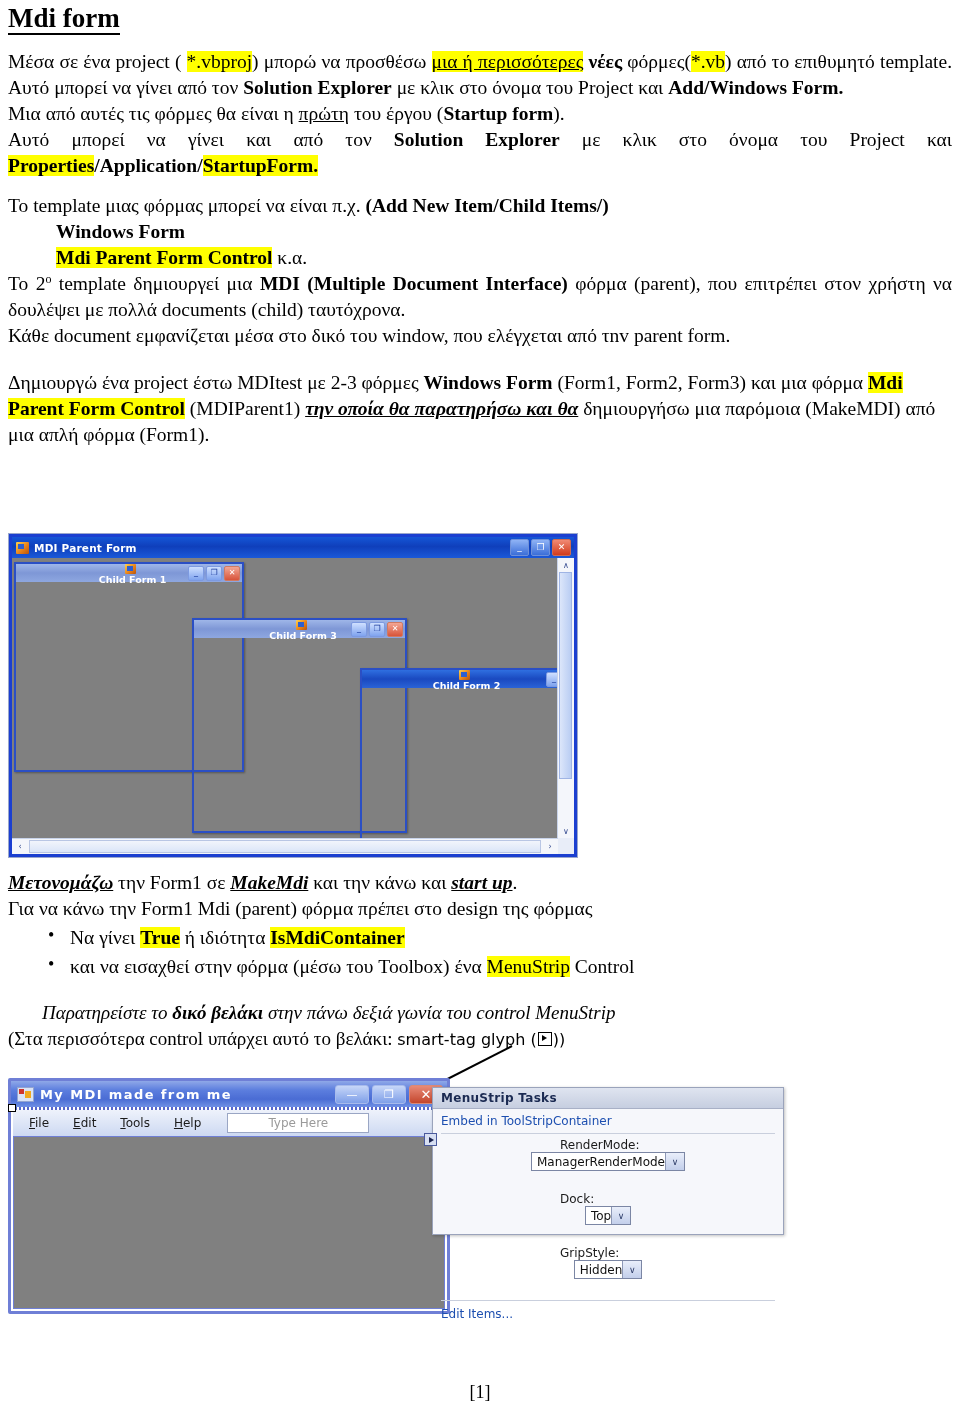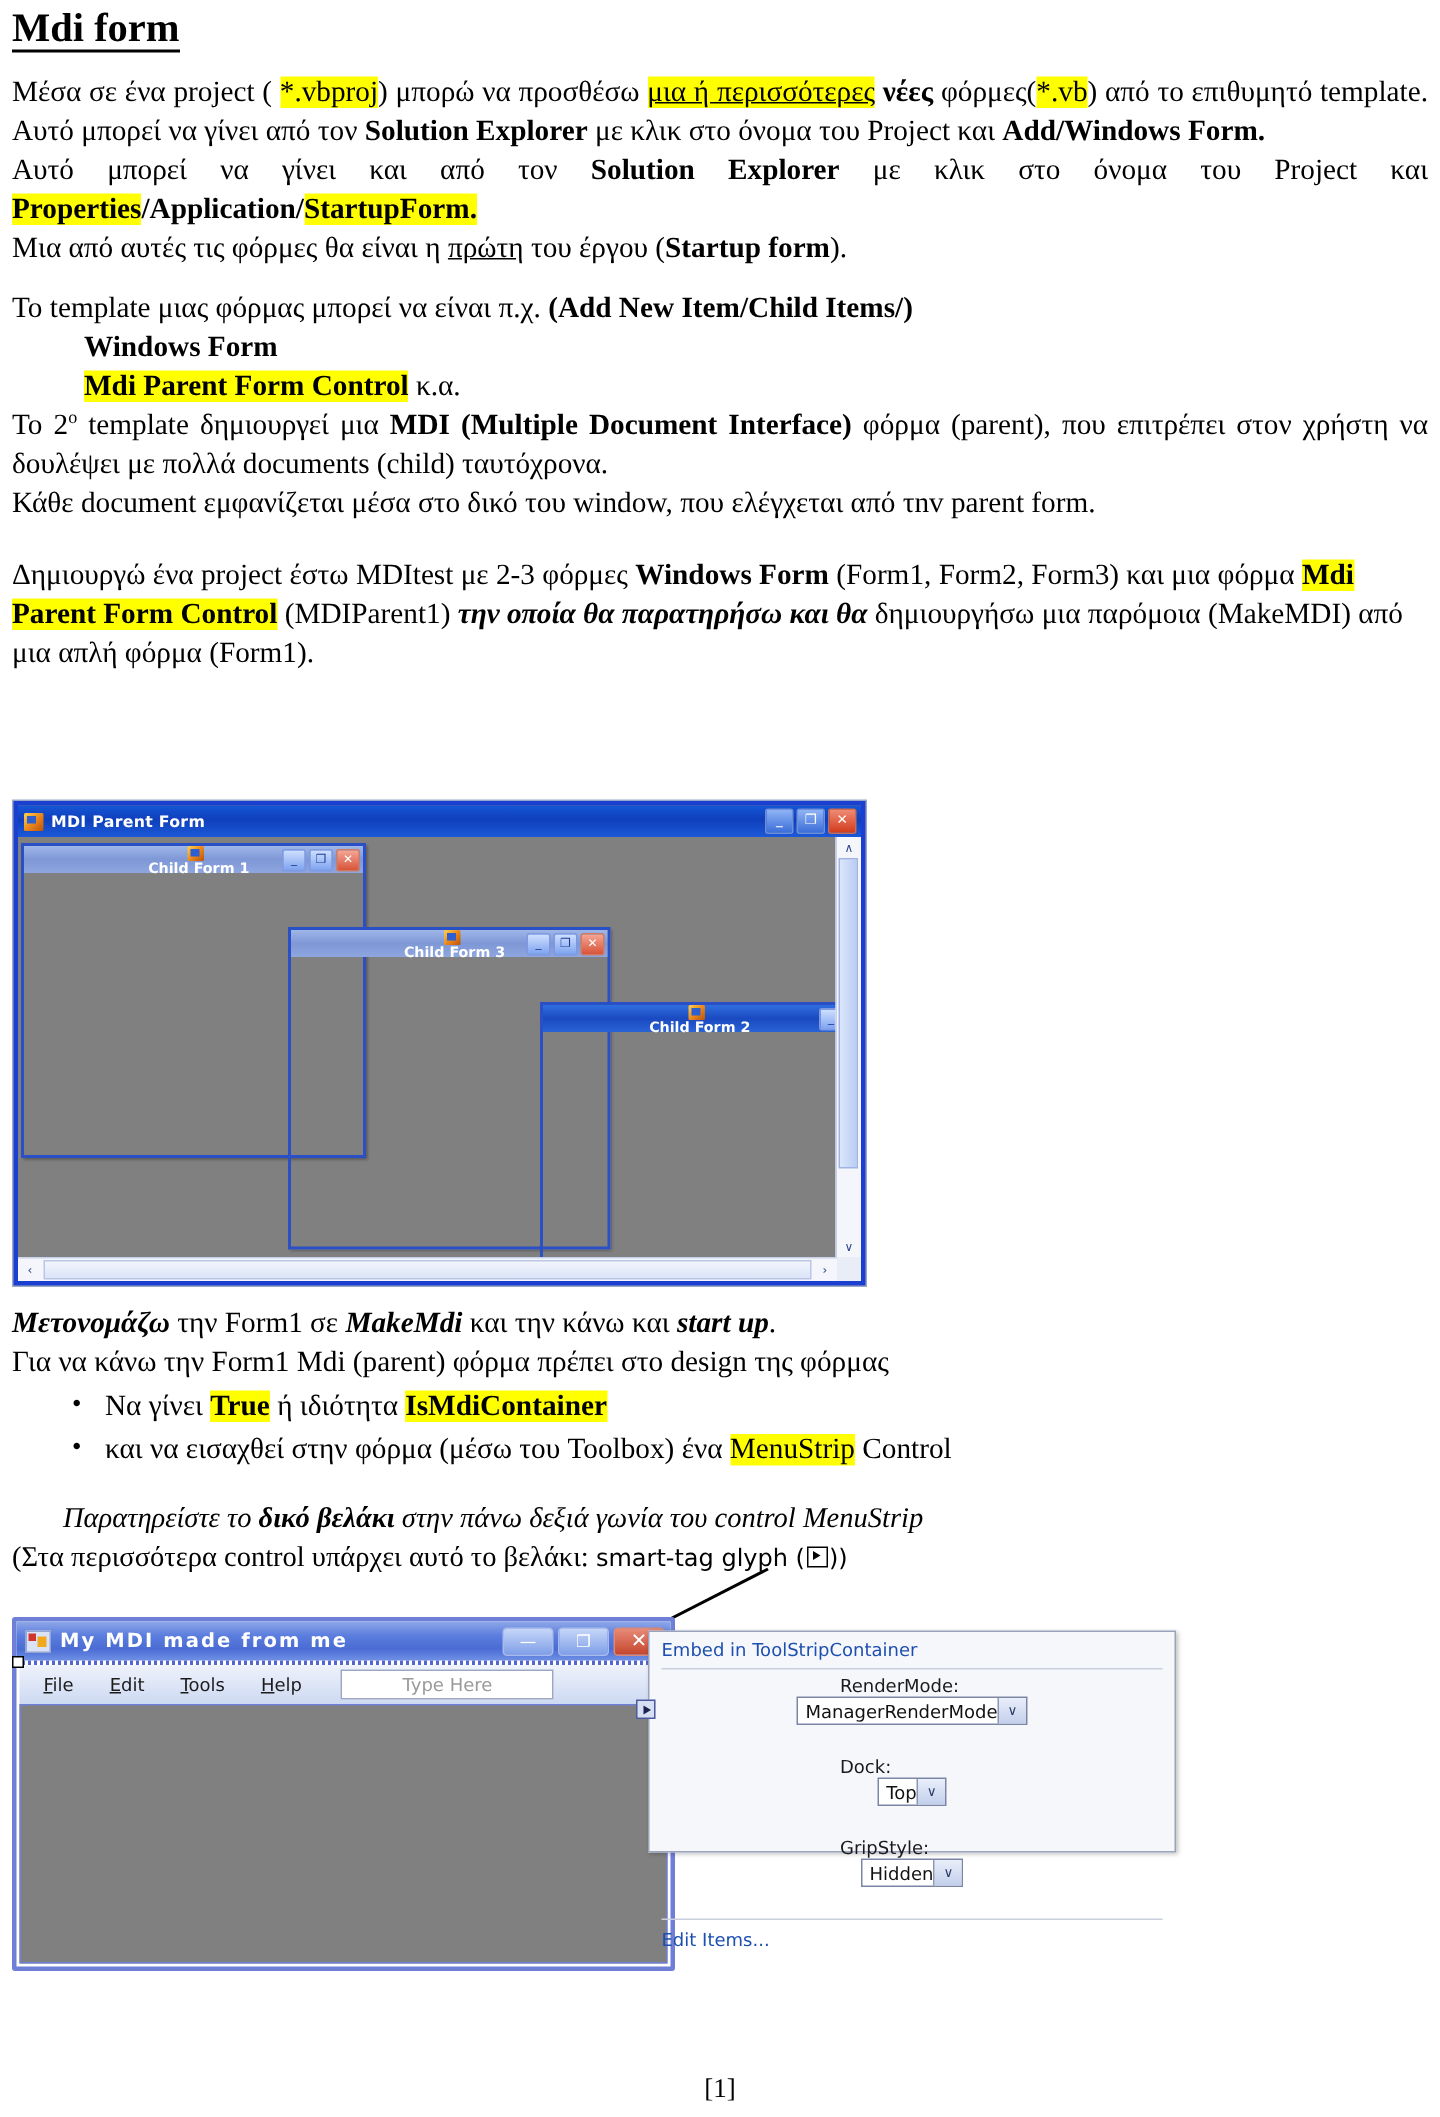--- a/index.html
+++ b/index.html
@@ -296,13 +296,13 @@
     </p>
 
     
+    <p class="para nojust">
+      <span>Μια από αυτές τις φόρμες θα είναι η </span><span class="u">πρώτη</span><span> του έργου (</span><span class="b">Startup form</span><span>).</span>
+    </p>
+
+    
     <p class="para">
       <span>Αυτό μπορεί να γίνει και από τον </span><span class="b">Solution Explorer</span><span> με κλικ στο όνομα του Project και </span><span class="hl b">Properties</span><span class="b">/Application/</span><span class="hl b">StartupForm.</span>
-    </p>
-
-    
-    <p class="para nojust">
-      <span>Μια από αυτές τις φόρμες θα είναι η </span><span class="u">πρώτη</span><span> του έργου (</span><span class="b">Startup form</span><span>).</span>
     </p>
 
     <div class="gap-md"></div>

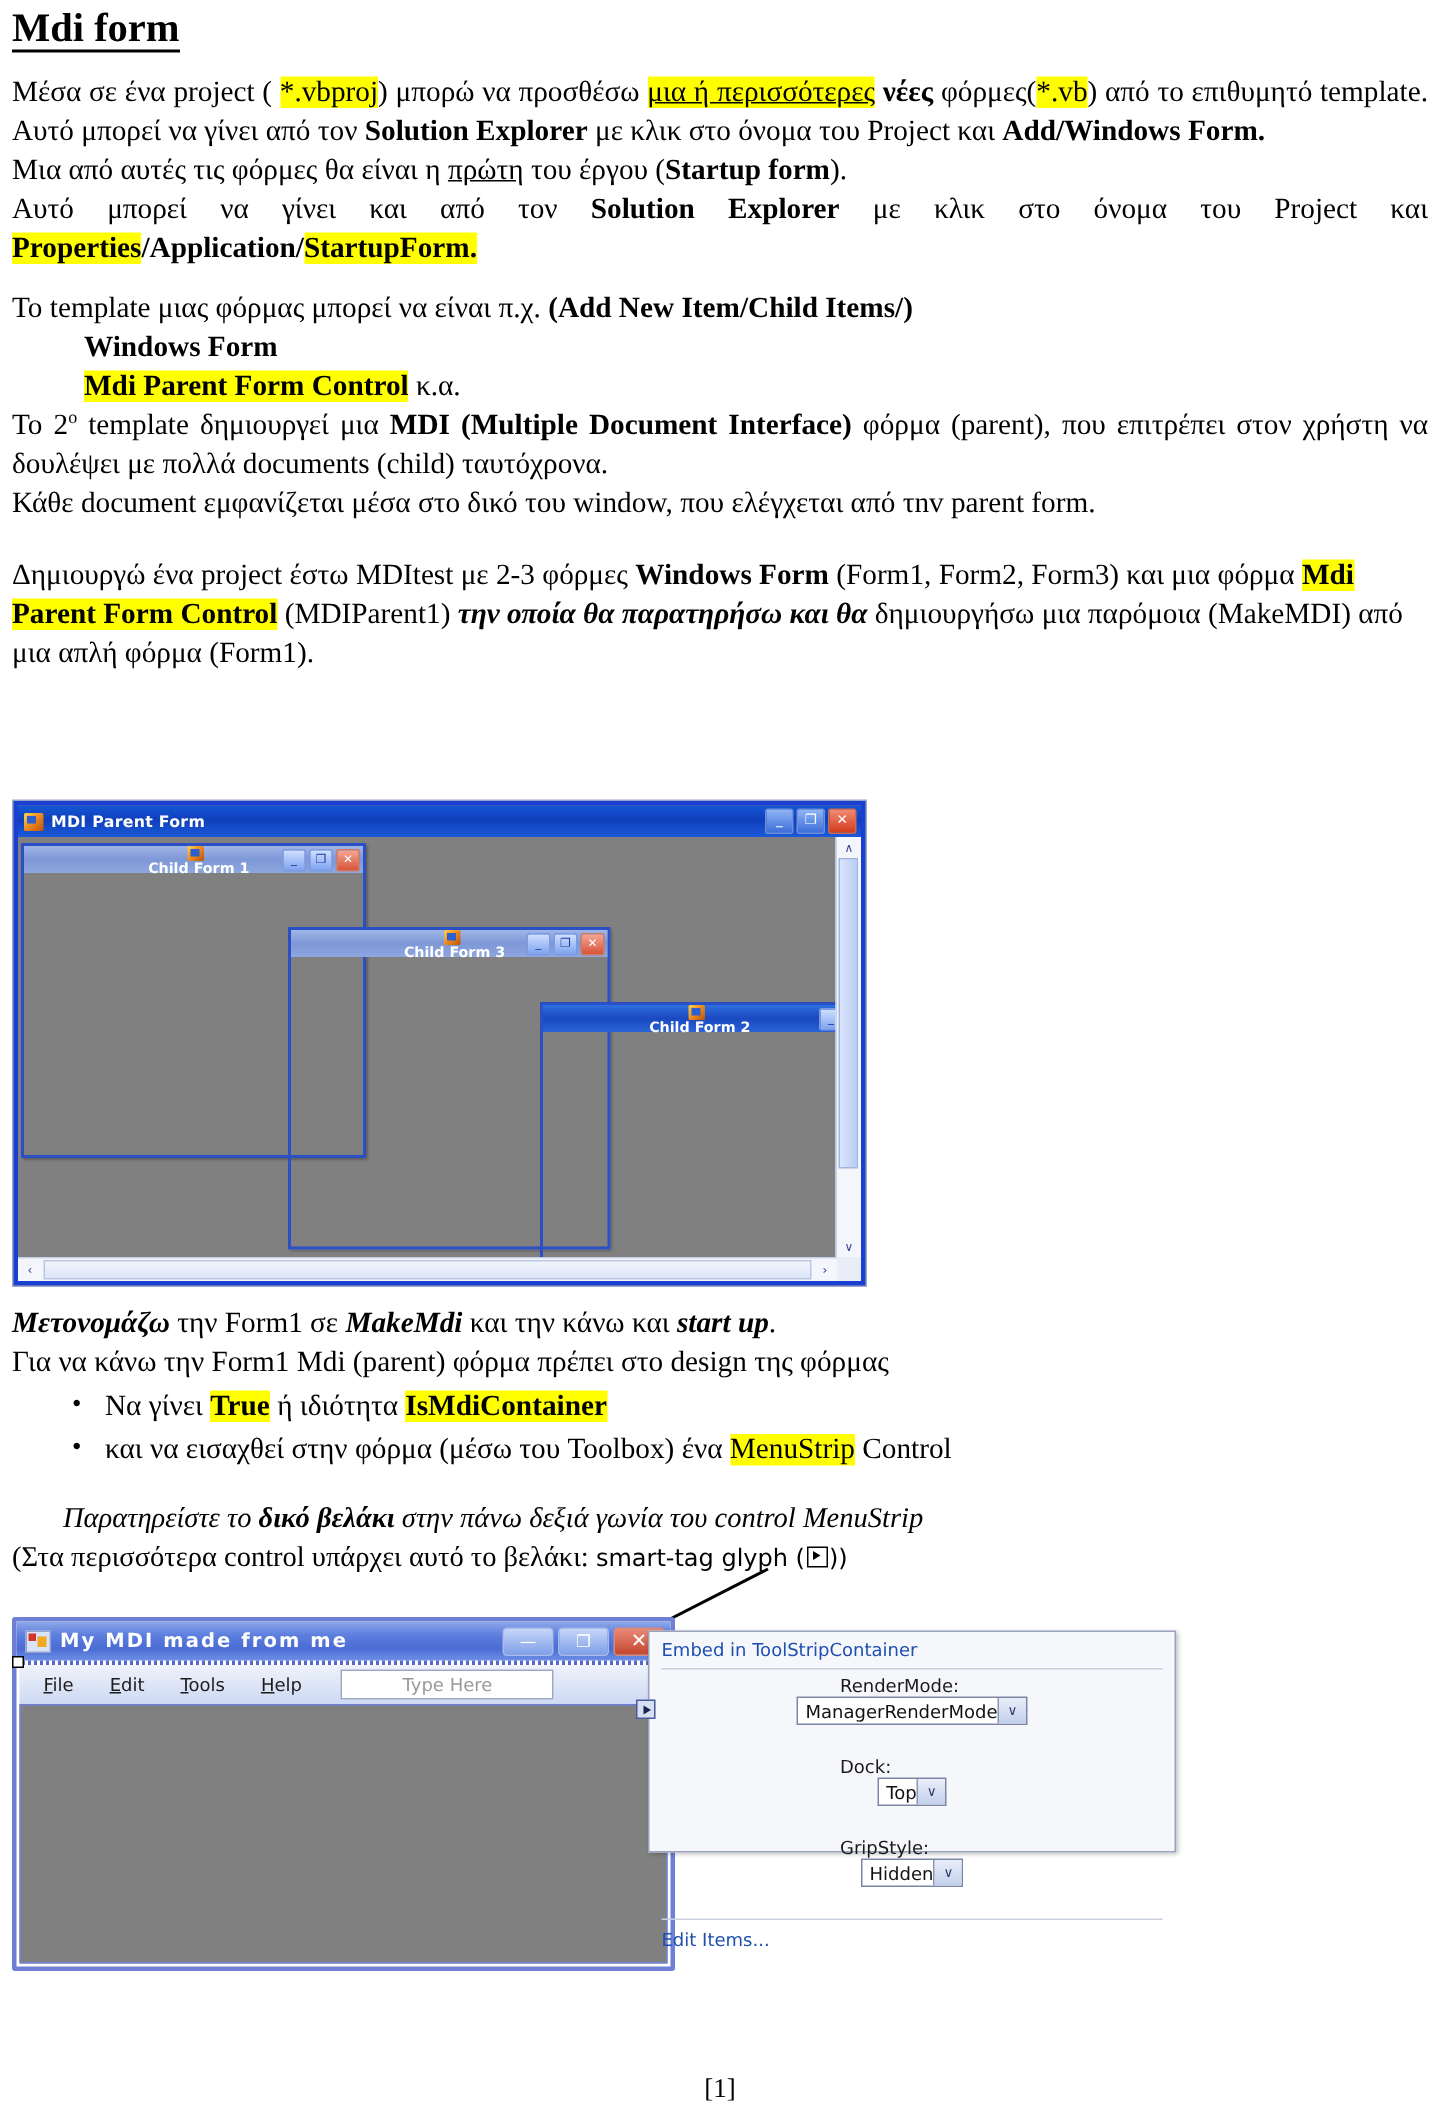--- a/index.html
+++ b/index.html
@@ -34,7 +34,7 @@
   .hl{background:#ffff00;}
   .b{font-weight:bold;}
   .u{text-decoration:underline;}
-  .bi{font-weight:bold;font-style:italic;}
+  .bi{font-weight:bold;font-style:italic;text-decoration:underline;}
   sup.ord{font-size:12px;vertical-align:super;}
 
   .indent1{margin-left:48px;display:block;}

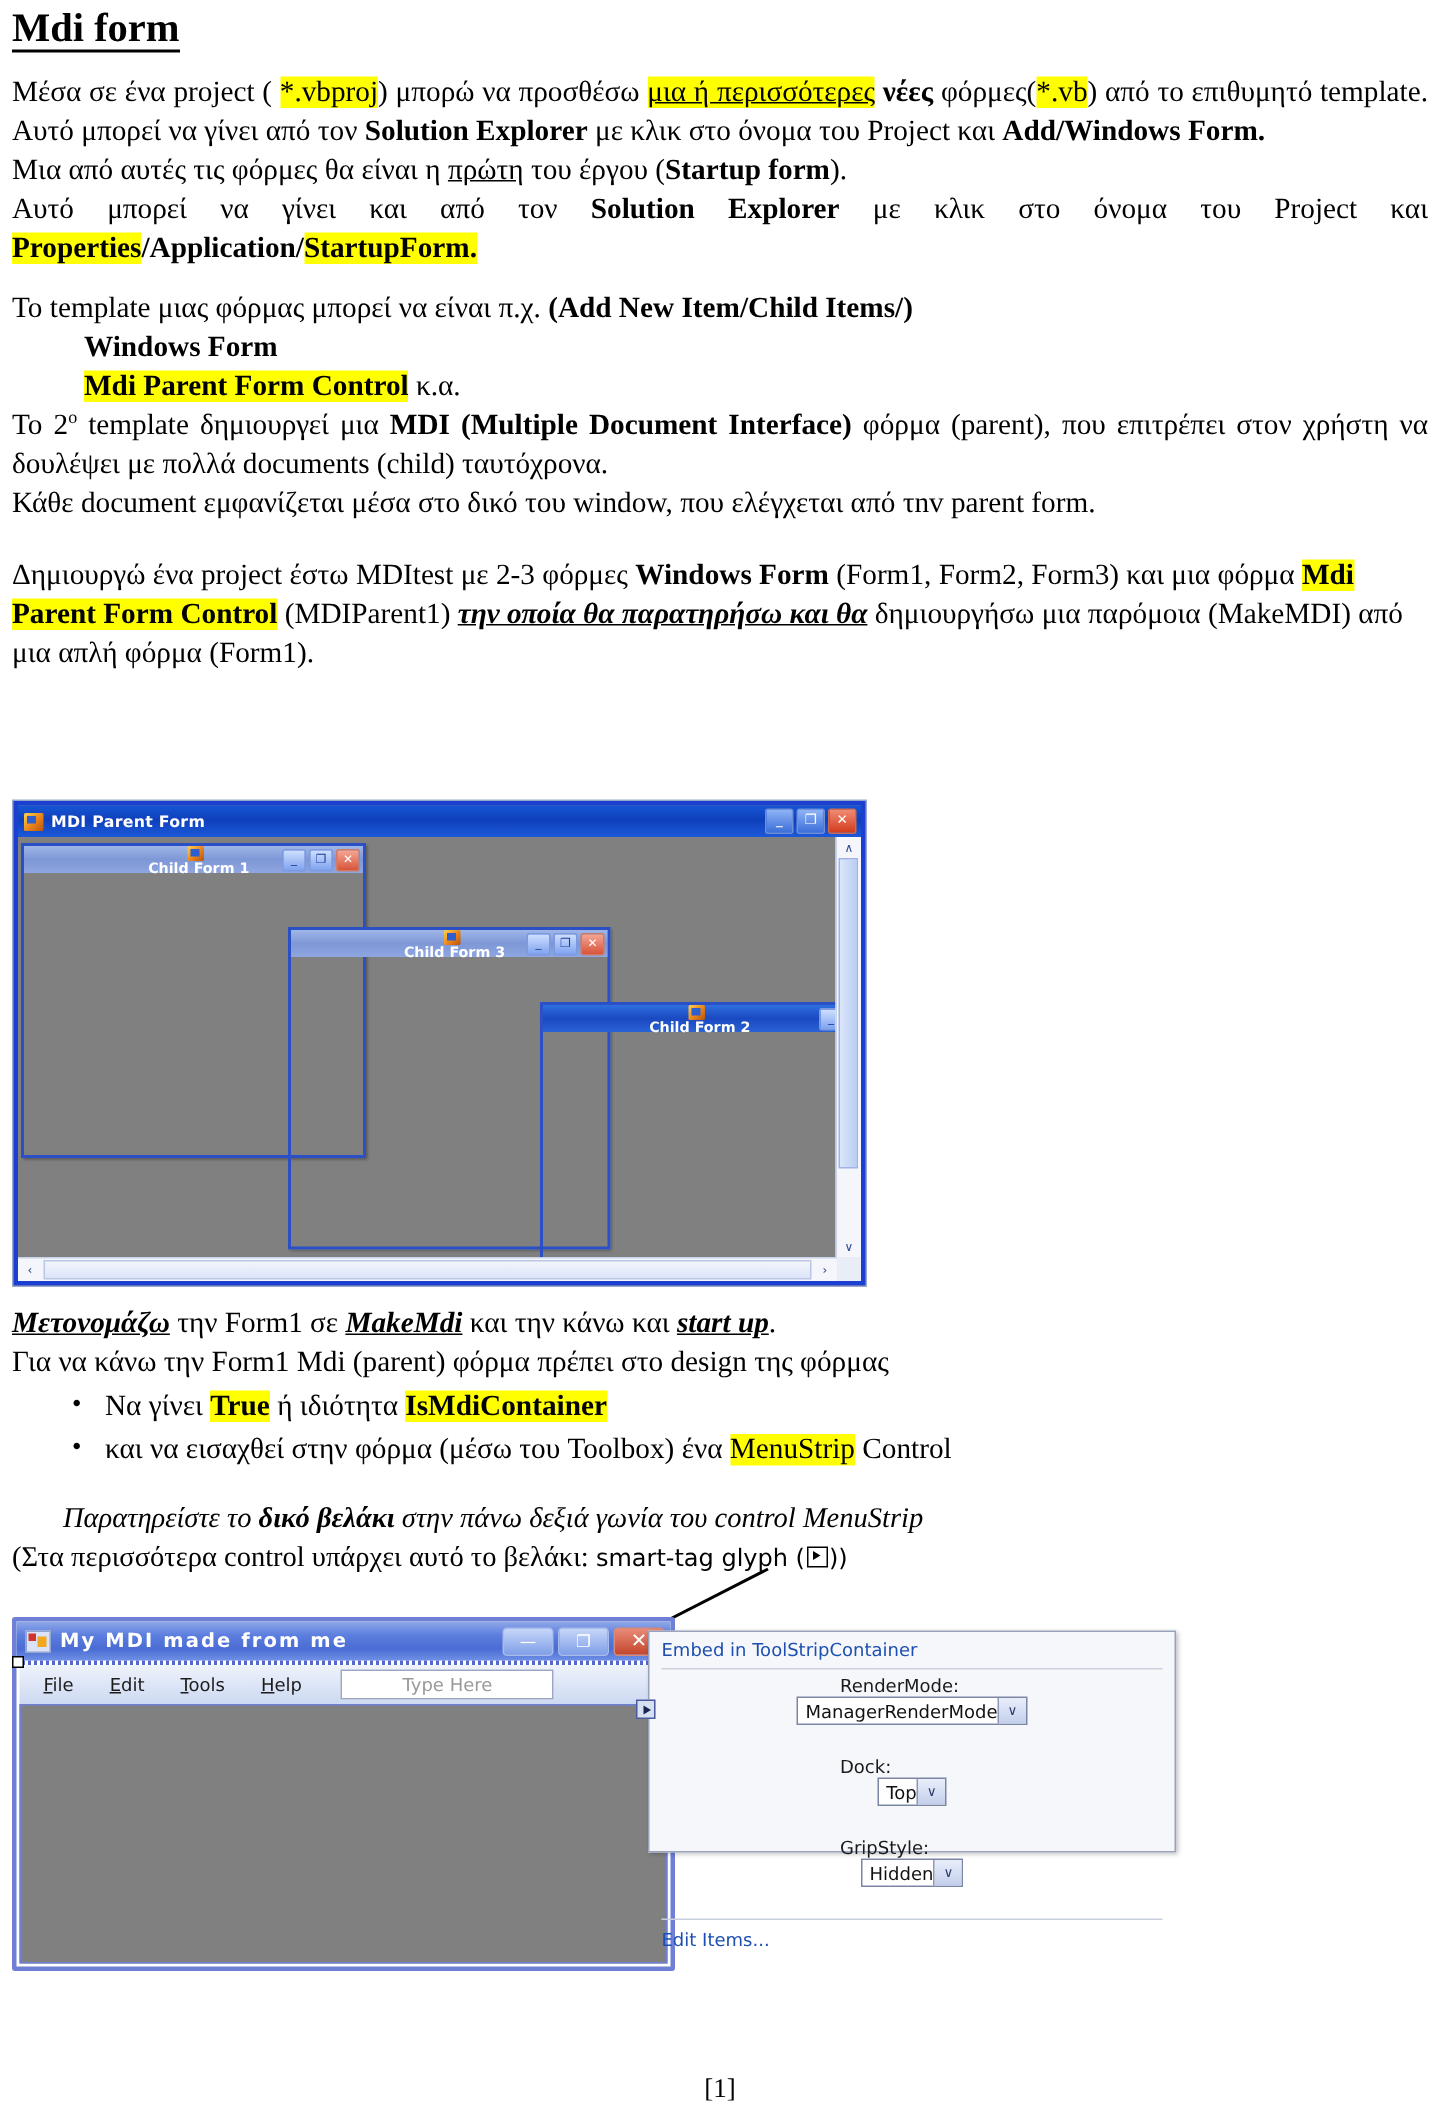--- a/index.html
+++ b/index.html
@@ -470,6 +470,9 @@
   </div>
 
   <div class="tasks">
+    <div class="tasks-header">
+      <span class="tasks-header-text">MenuStrip Tasks</span>
+    </div>
     <div class="tasks-body">
       <div class="task-link">Embed in ToolStripContainer</div>
       <div class="task-sep"></div>

